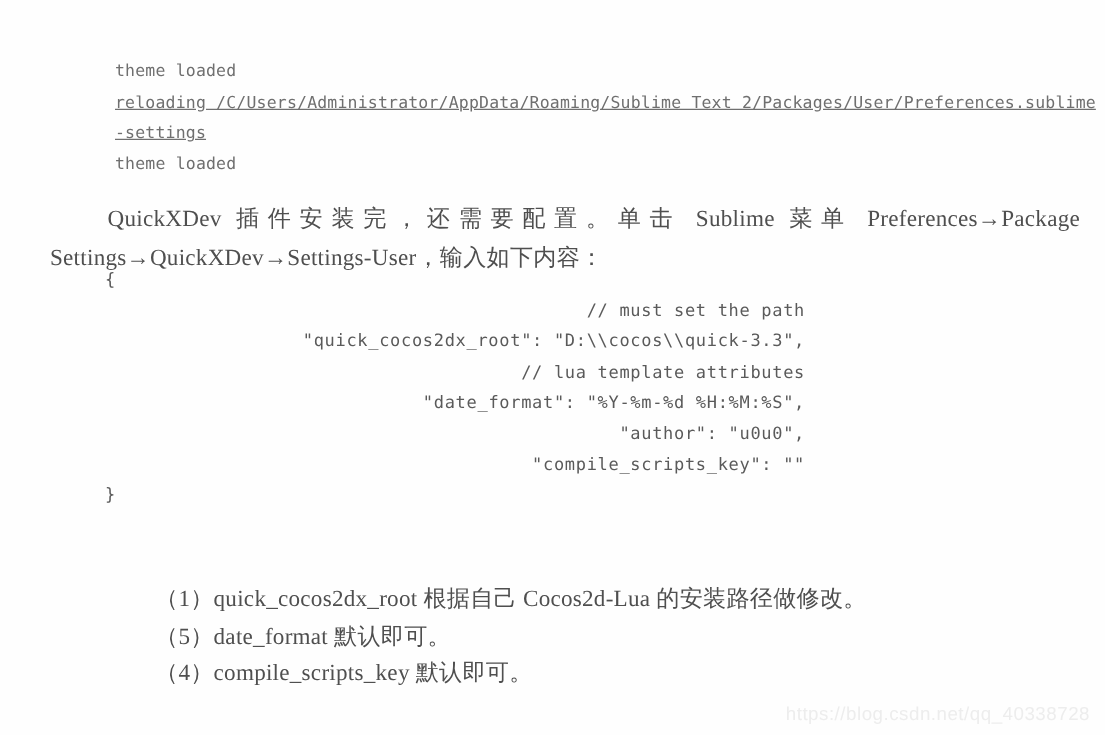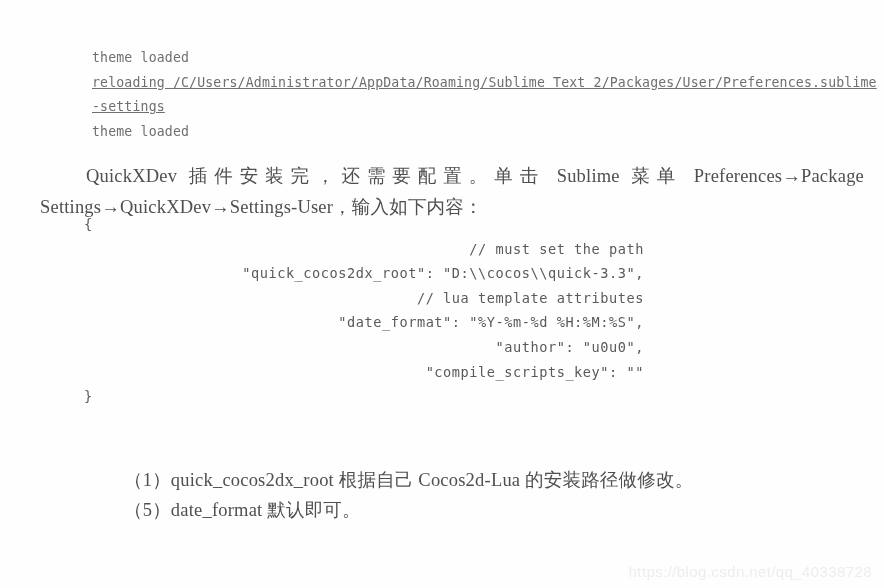--- a/index.html
+++ b/index.html
@@ -134,6 +134,7 @@
   <div class="numbered-list">
     <div class="numbered-item">（1）quick_cocos2dx_root 根据自己 Cocos2d-Lua 的安装路径做修改。</div>
     <div class="numbered-item">（5）date_format 默认即可。</div>
+    <div class="numbered-item">（4）compile_scripts_key 默认即可。</div>
   </div>
 
   <div class="watermark">https://blog.csdn.net/qq_40338728</div>

